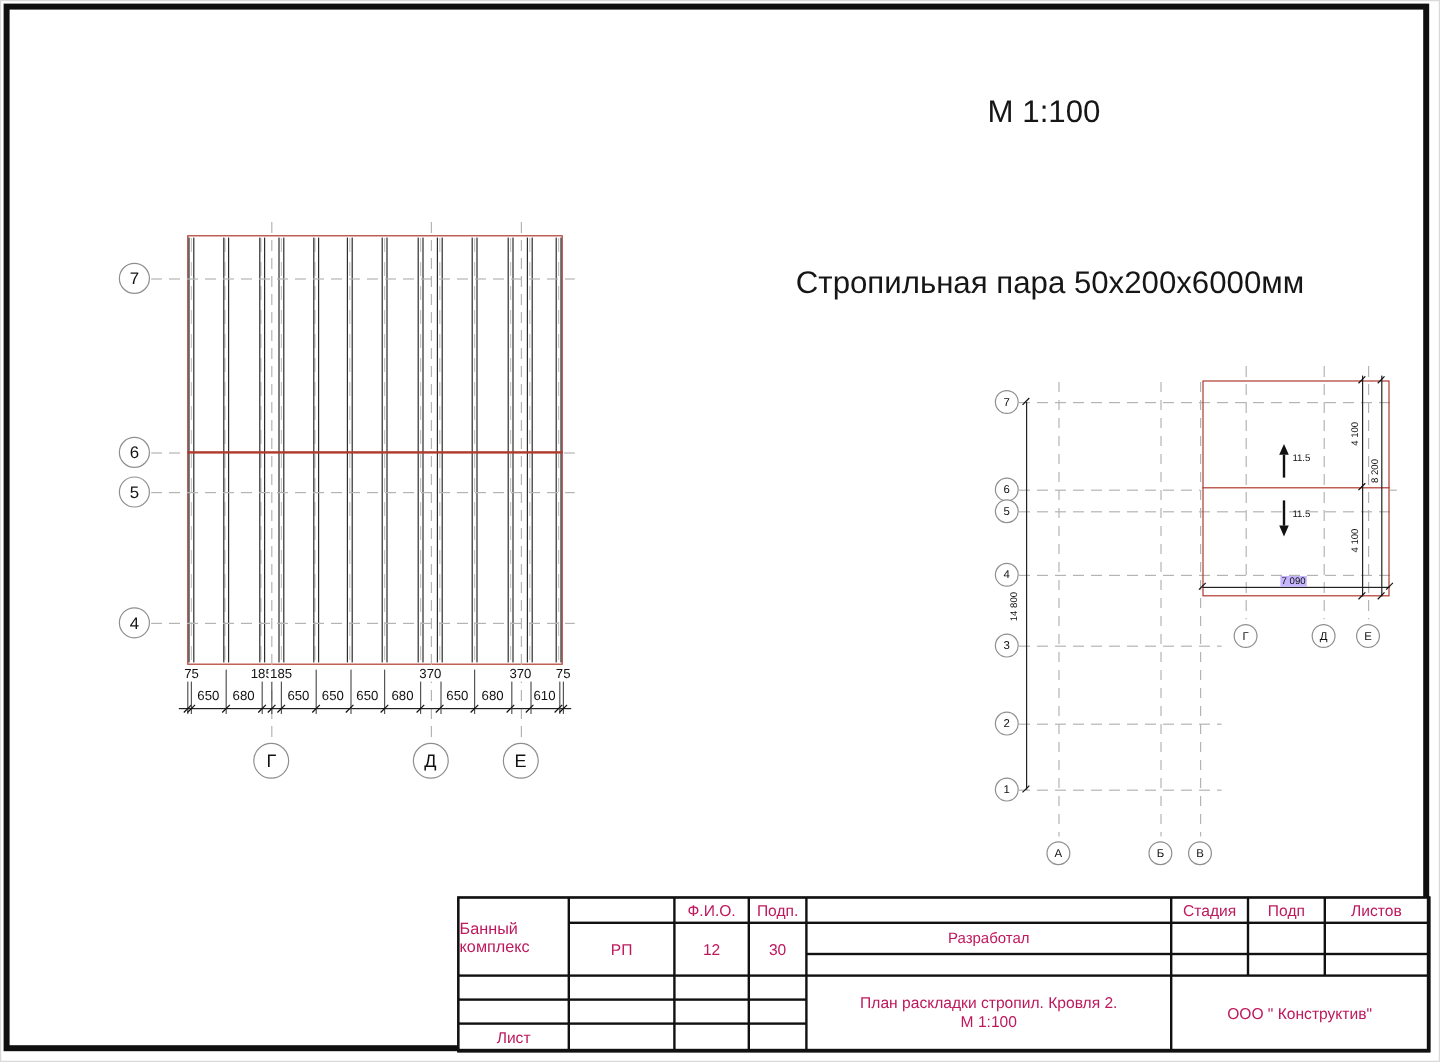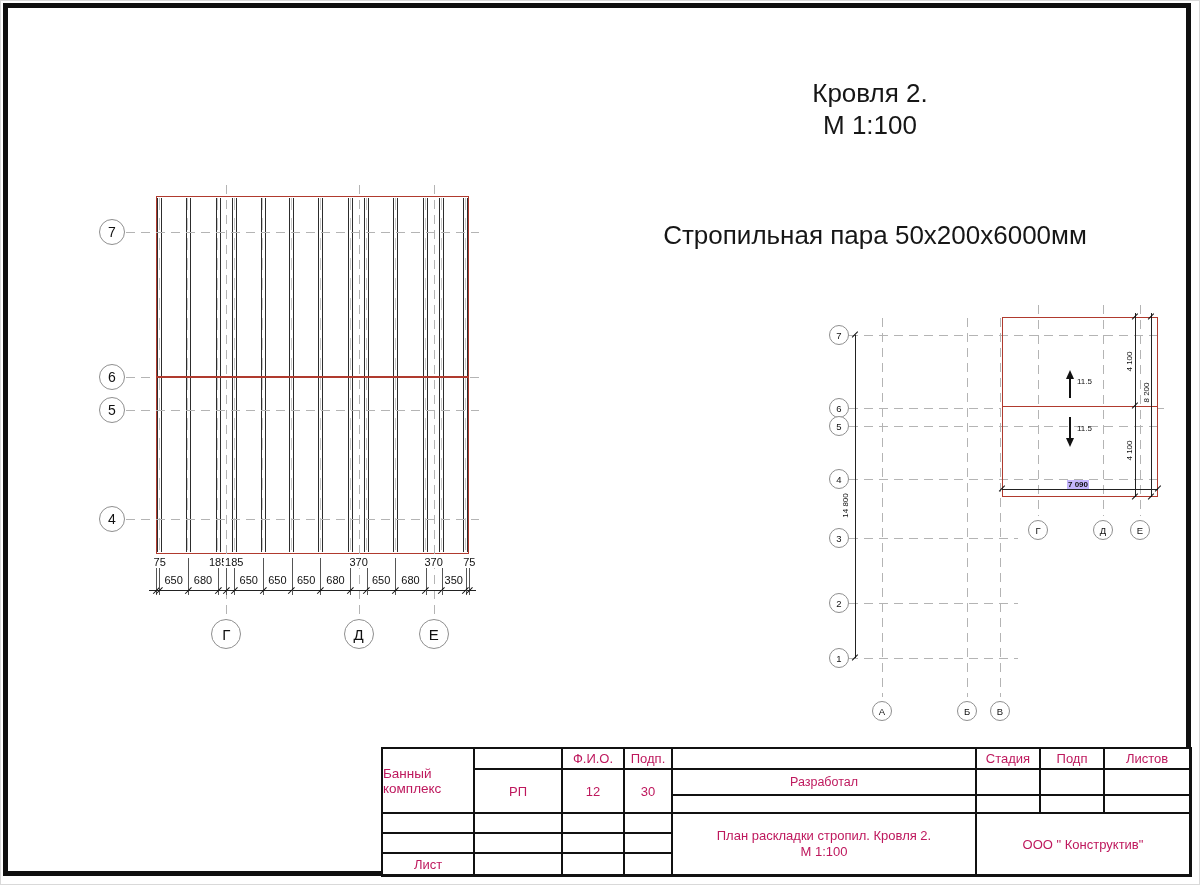--- a/index.html
+++ b/index.html
@@ -29,7 +29,6 @@
   <div class="frame"></div>
 
   <div class="main-title">
-    <div>Кровля 2.</div>
     <div>М 1:100</div>
   </div>
   <div class="subtitle">Стропильная пара 50х200х6000мм</div>

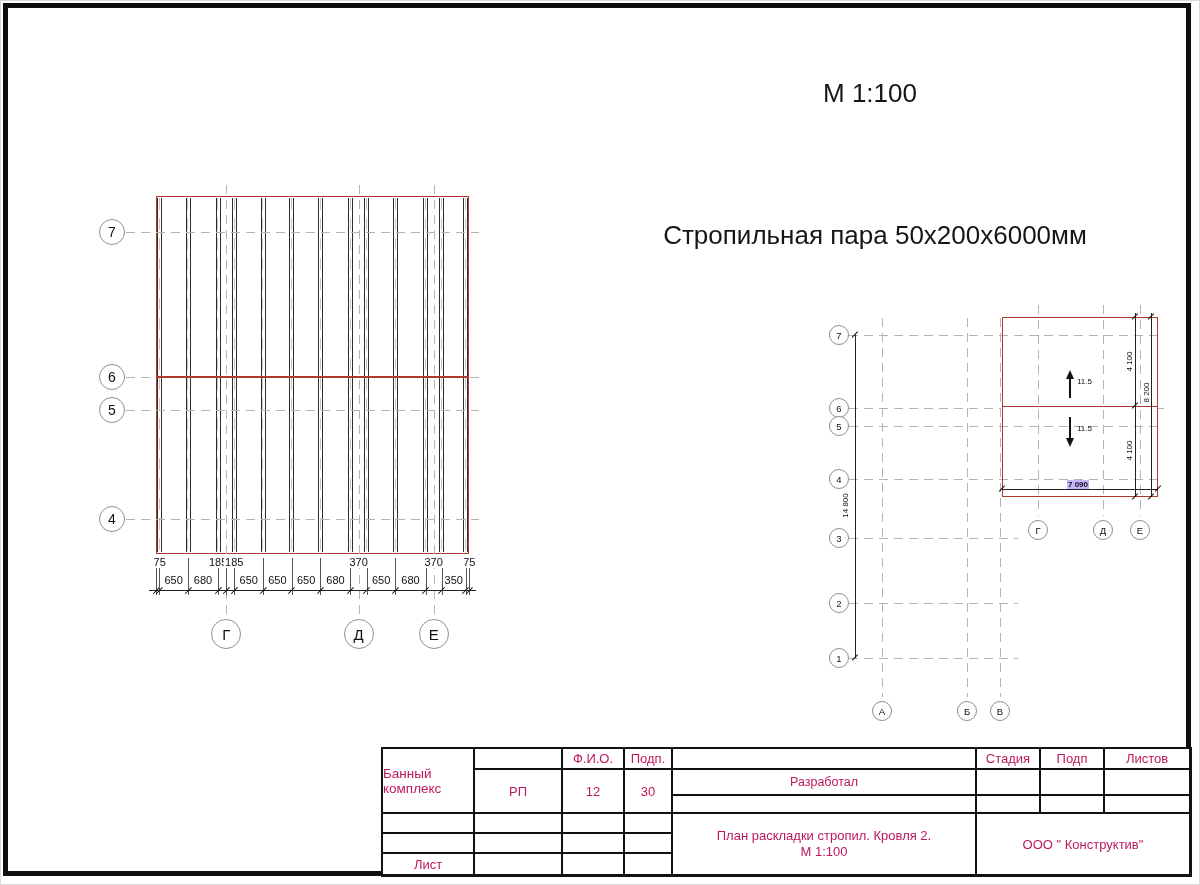--- a/index.html
+++ b/index.html
@@ -190,7 +190,7 @@
     <div style="position: absolute; left: 1002px; top: 489px; width: 156px; height: 1px; background: rgb(34, 34, 34);"></div>
     <div style="position: absolute; left: 998px; top: 488.4px; width: 8px; height: 1.2px; background: rgb(17, 17, 17); transform: rotate(-45deg);"></div>
     <div style="position: absolute; left: 1154px; top: 488.4px; width: 8px; height: 1.2px; background: rgb(17, 17, 17); transform: rotate(-45deg);"></div>
-    <div style="position: absolute; left: 1078px; top: 480px; font-size: 8px; transform: translateX(-50%); white-space: nowrap; background: #c4b5fd; padding: 0px 1px; font-weight: bold;">7 090</div>
+    <div style="position: absolute; left: 1078px; top: 480px; font-size: 8px; transform: translateX(-50%); white-space: nowrap; background: #c4b5fd; padding: 0px 1px;">7 090</div>
     <div style="position: absolute; left: 1135px; top: 313px; width: 1px; height: 184px; background: rgb(34, 34, 34);"></div>
     <div style="position: absolute; left: 1131px; top: 316.4px; width: 8px; height: 1.2px; background: rgb(17, 17, 17); transform: rotate(-45deg);"></div>
     <div style="position: absolute; left: 1131px; top: 405.4px; width: 8px; height: 1.2px; background: rgb(17, 17, 17); transform: rotate(-45deg);"></div>

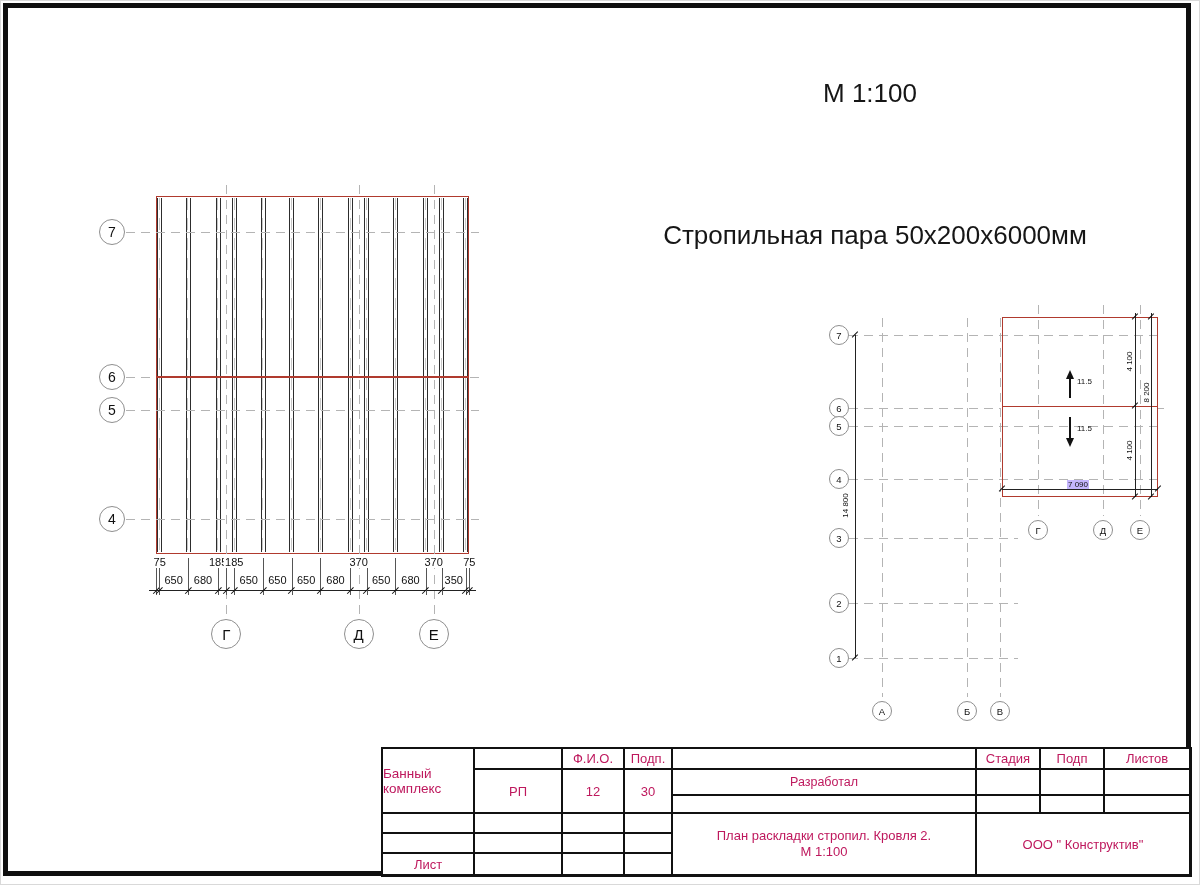--- a/index.html
+++ b/index.html
@@ -147,7 +147,7 @@
     <div style="position: absolute; left: 335.456px; top: 574px; font-size: 11px; transform: translateX(-50%); white-space: nowrap; background: rgb(255, 255, 255); padding: 0px 1px;">680</div>
     <div style="position: absolute; left: 381.148px; top: 574px; font-size: 11px; transform: translateX(-50%); white-space: nowrap; background: rgb(255, 255, 255); padding: 0px 1px;">650</div>
     <div style="position: absolute; left: 410.506px; top: 574px; font-size: 11px; transform: translateX(-50%); white-space: nowrap; background: rgb(255, 255, 255); padding: 0px 1px;">680</div>
-    <div style="position: absolute; left: 453.769px; top: 574px; font-size: 11px; transform: translateX(-50%); white-space: nowrap; background: rgb(255, 255, 255); padding: 0px 1px;">350</div>
+    <div style="position: absolute; left: 453.769px; top: 574px; font-size: 11px; transform: translateX(-50%); white-space: nowrap; background: rgb(255, 255, 255); padding: 0px 1px;">610</div>
     <div style="position: absolute; left: 159.656px; top: 556px; font-size: 11px; transform: translateX(-50%); white-space: nowrap; background: rgb(255, 255, 255); padding: 0px 1px;">75</div>
     <div style="position: absolute; left: 218.11px; top: 556px; font-size: 11px; transform: translateX(-50%); white-space: nowrap; background: rgb(255, 255, 255); padding: 0px 1px;">185</div>
     <div style="position: absolute; left: 234.277px; top: 556px; font-size: 11px; transform: translateX(-50%); white-space: nowrap; background: rgb(255, 255, 255); padding: 0px 1px;">185</div>

